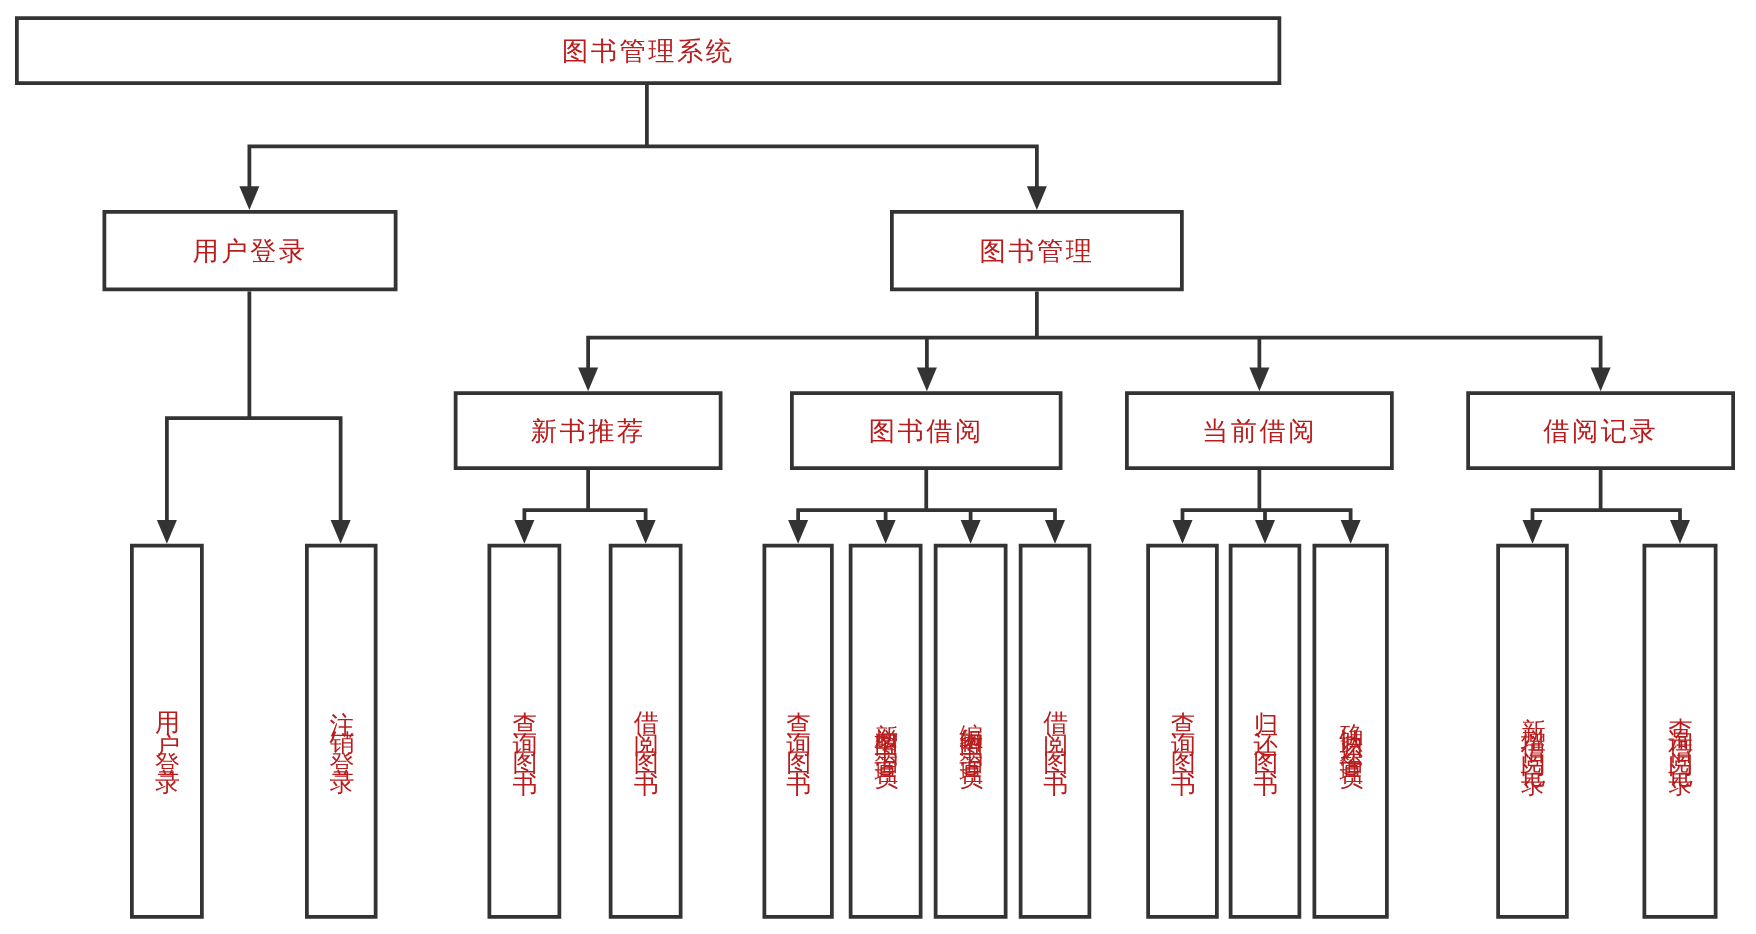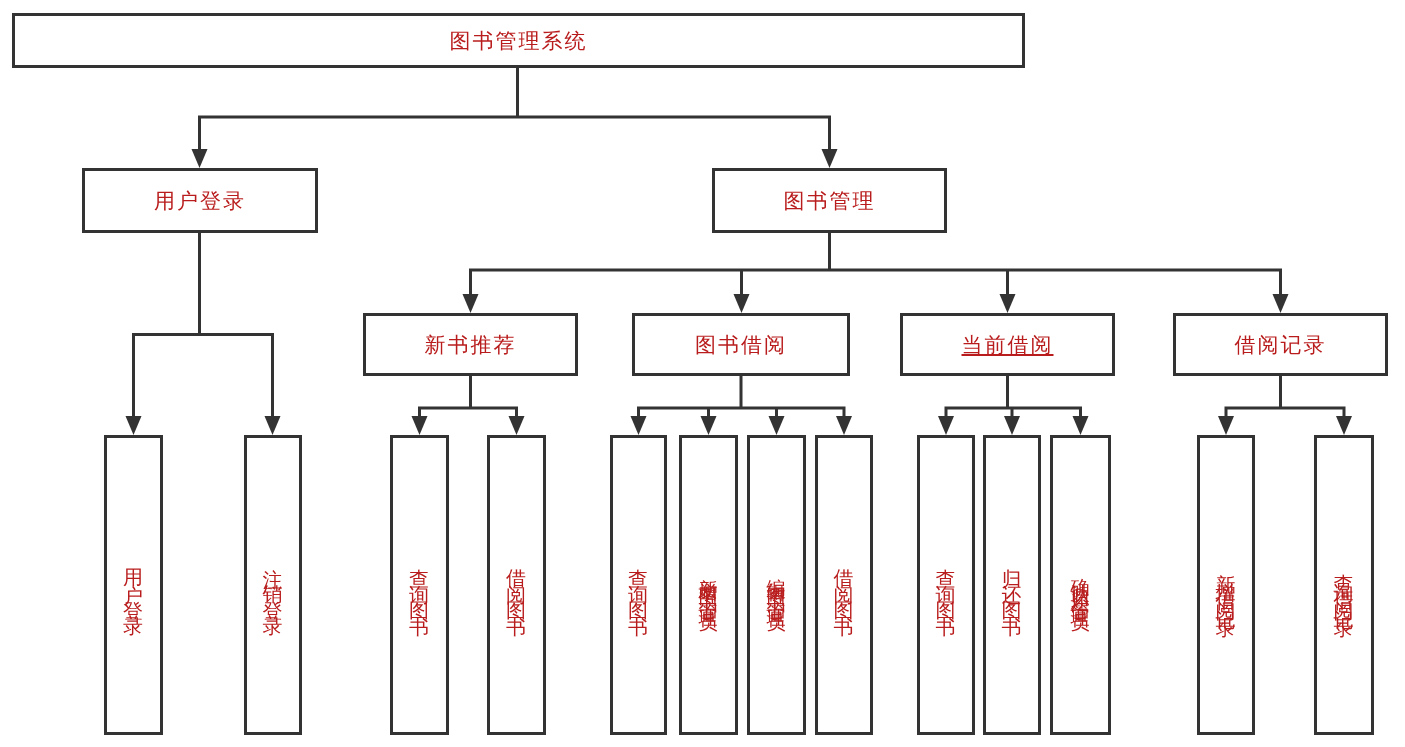--- a/index.html
+++ b/index.html
@@ -80,7 +80,7 @@
 
   <div class="node" style="left:712px; top:168px; width:235px; height:65px;">图书管理</div>
   <div class="node" style="left:632px; top:313px; width:218px; height:63px;">图书借阅</div>
-  <div class="node" style="left:900px; top:313px; width:215px; height:63px;text-decoration:underline;">当前借阅</div>
+  <div class="node" style="left:900px; top:313px; width:215px; height:63px;">当前借阅</div>
   <div class="node" style="left:1173px; top:313px; width:215px; height:63px;">借阅记录</div>
 
   <div class="node leaf" style="left:104px; top:435px; width:59px; height:300px;">用户登录</div>

